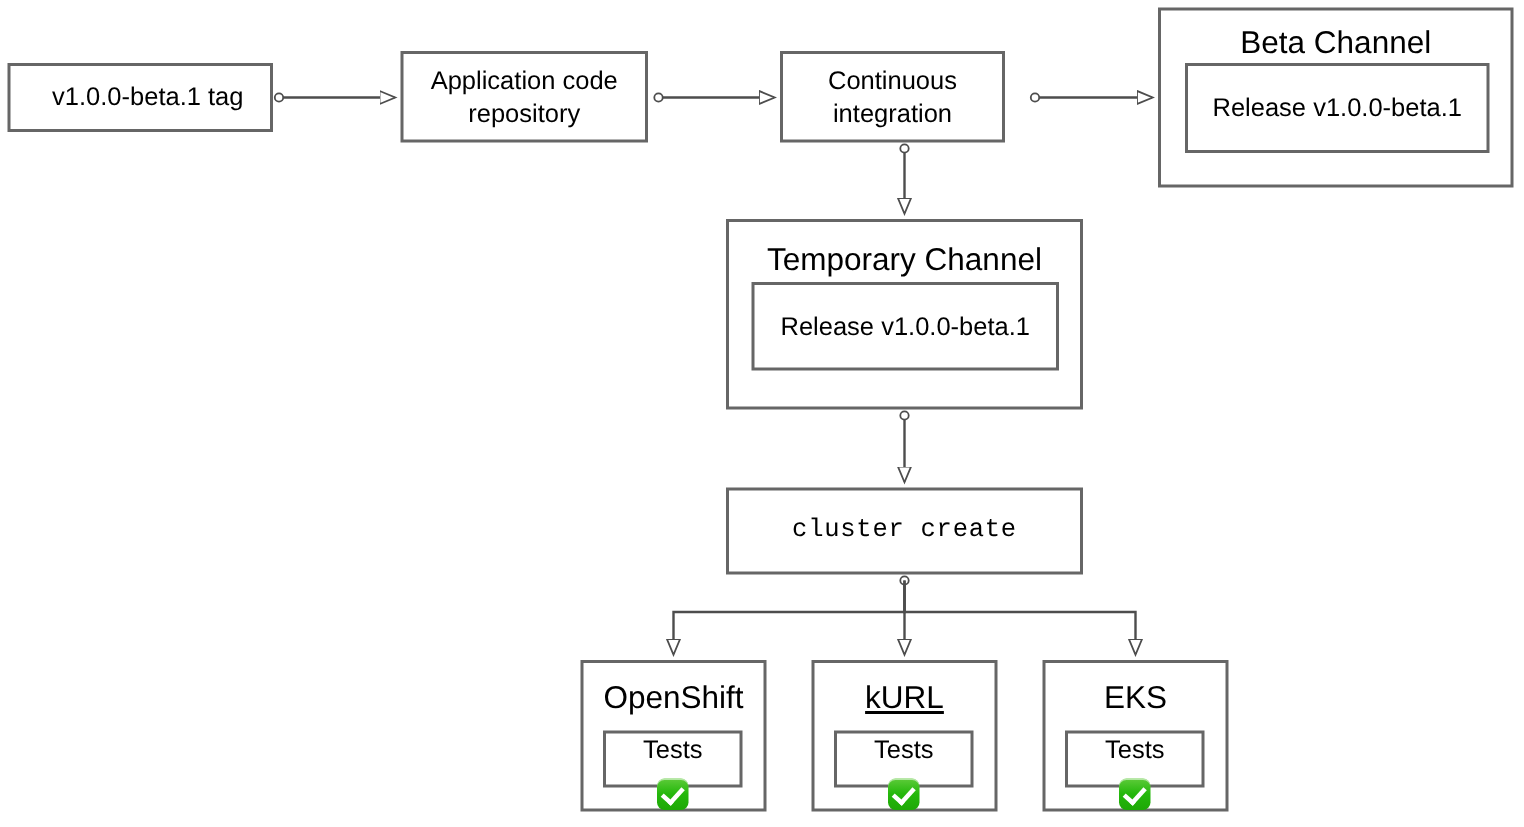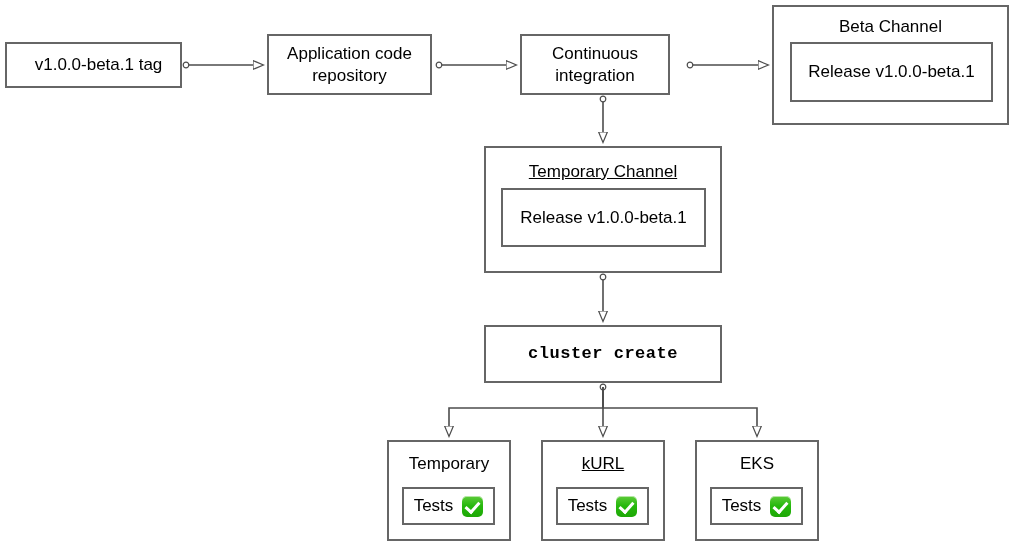--- a/index.html
+++ b/index.html
@@ -53,7 +53,7 @@
     left: 0;
     right: 0;
     text-align: center;
-    font-size: 17px;
+    font-size: 21px;
     color: #000000;
   }
   .mono {

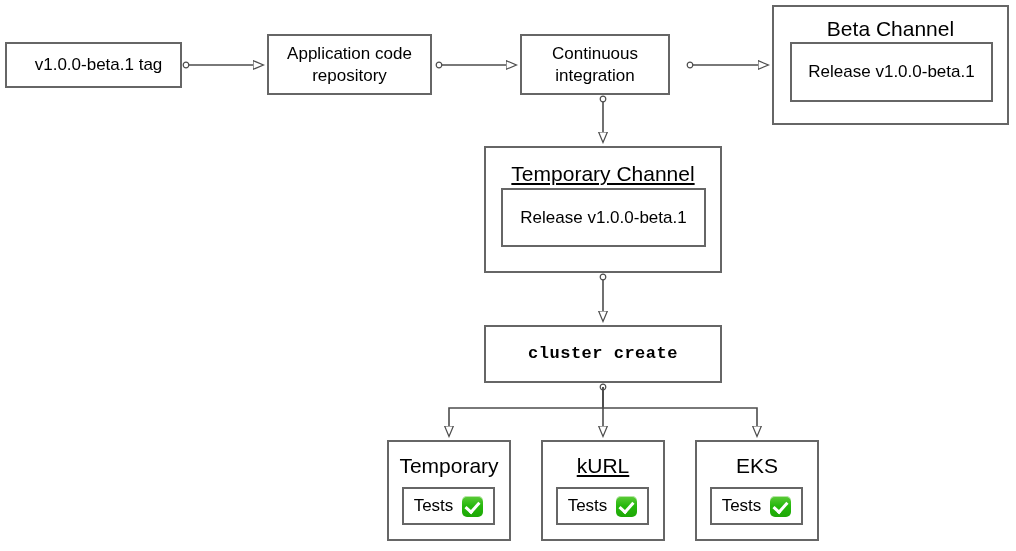--- a/index.html
+++ b/index.html
@@ -151,7 +151,7 @@
   </div>
 
   <div class="group" style="left:484px; top:146px; width:238px; height:127px;">
-    <div class="group-title" style="top:14px;text-decoration:underline;">Temporary Channel</div>
+    <div class="group-title" style="top:14px;">Temporary Channel</div>
   </div>
   <div class="node" style="left:501px; top:188px; width:205px; height:59px;">
     <span>Release v1.0.0-beta.1</span>

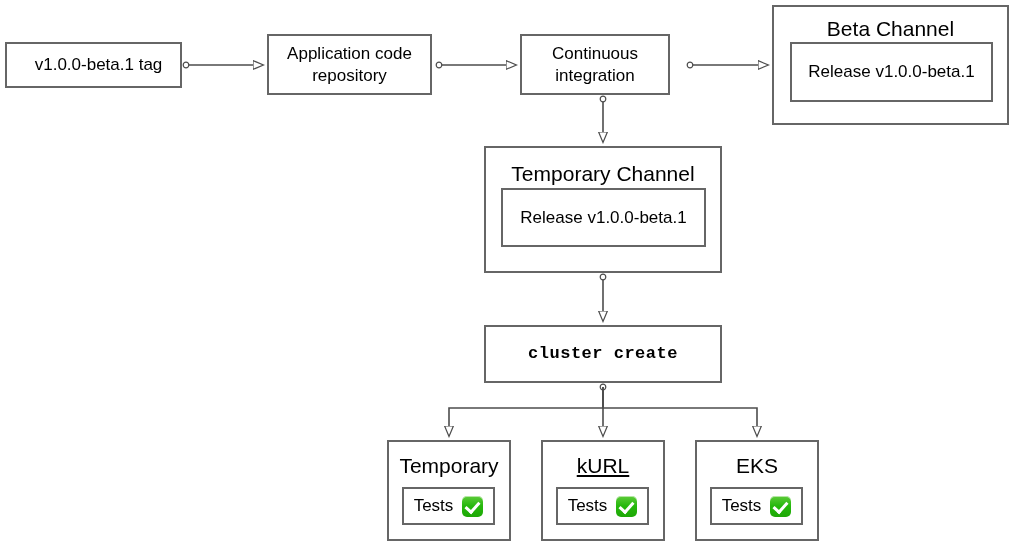--- a/index.html
+++ b/index.html
@@ -58,7 +58,7 @@
   }
   .mono {
     font-family: "Liberation Mono", "DejaVu Sans Mono", monospace;
-    font-weight: bold;
+    font-weight: normal;
     font-size: 17px;
     letter-spacing: 0.5px;
     text-align: center;

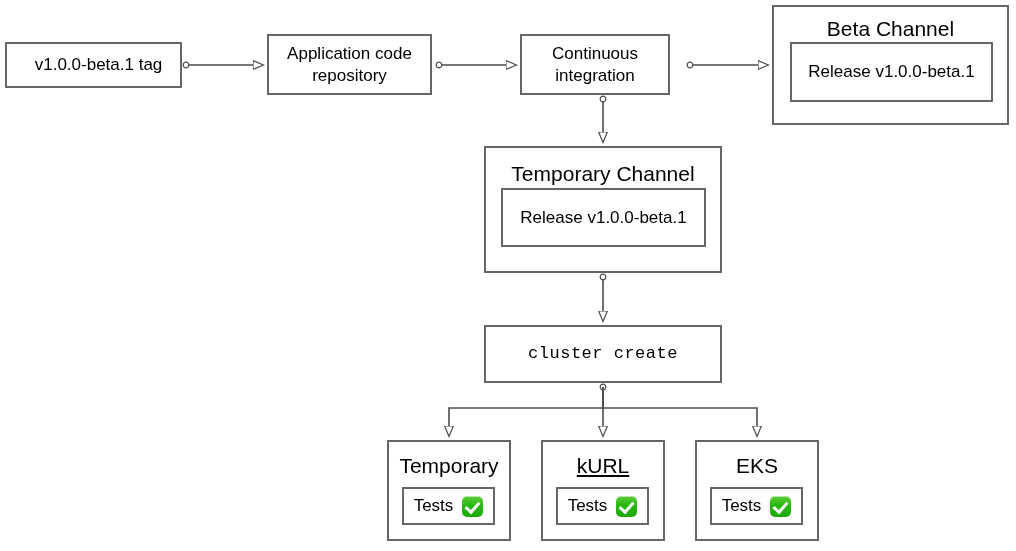--- a/index.html
+++ b/index.html
@@ -158,7 +158,7 @@
   </div>
 
   <div class="group" style="left:387px; top:440px; width:124px; height:101px;">
-    <div class="group-title" style="top:12px;">Temporary</div>
+    <div class="group-title" style="top:12px;">OpenShift</div>
   </div>
   <div class="node test-node" style="left:402px; top:487px; width:93px; height:38px;">
     <span>Tests</span>

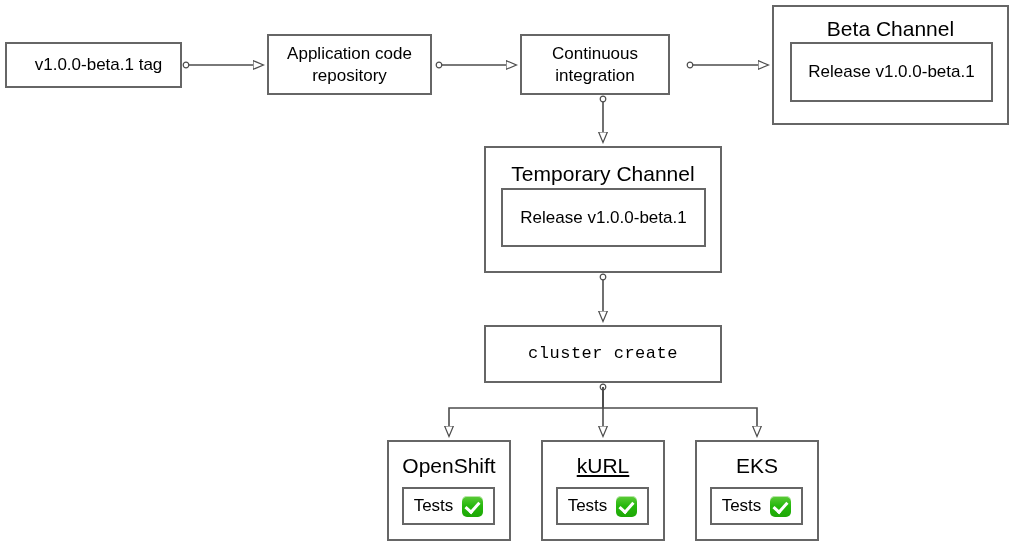--- a/index.html
+++ b/index.html
@@ -65,9 +65,9 @@
   }
   .test-node {
     display: flex;
-    flex-direction: row;
+    flex-direction: column;
     align-items: center;
-    justify-content: center;
+    justify-content: space-between;
     gap: 9px;
   }
   .check-emoji {

